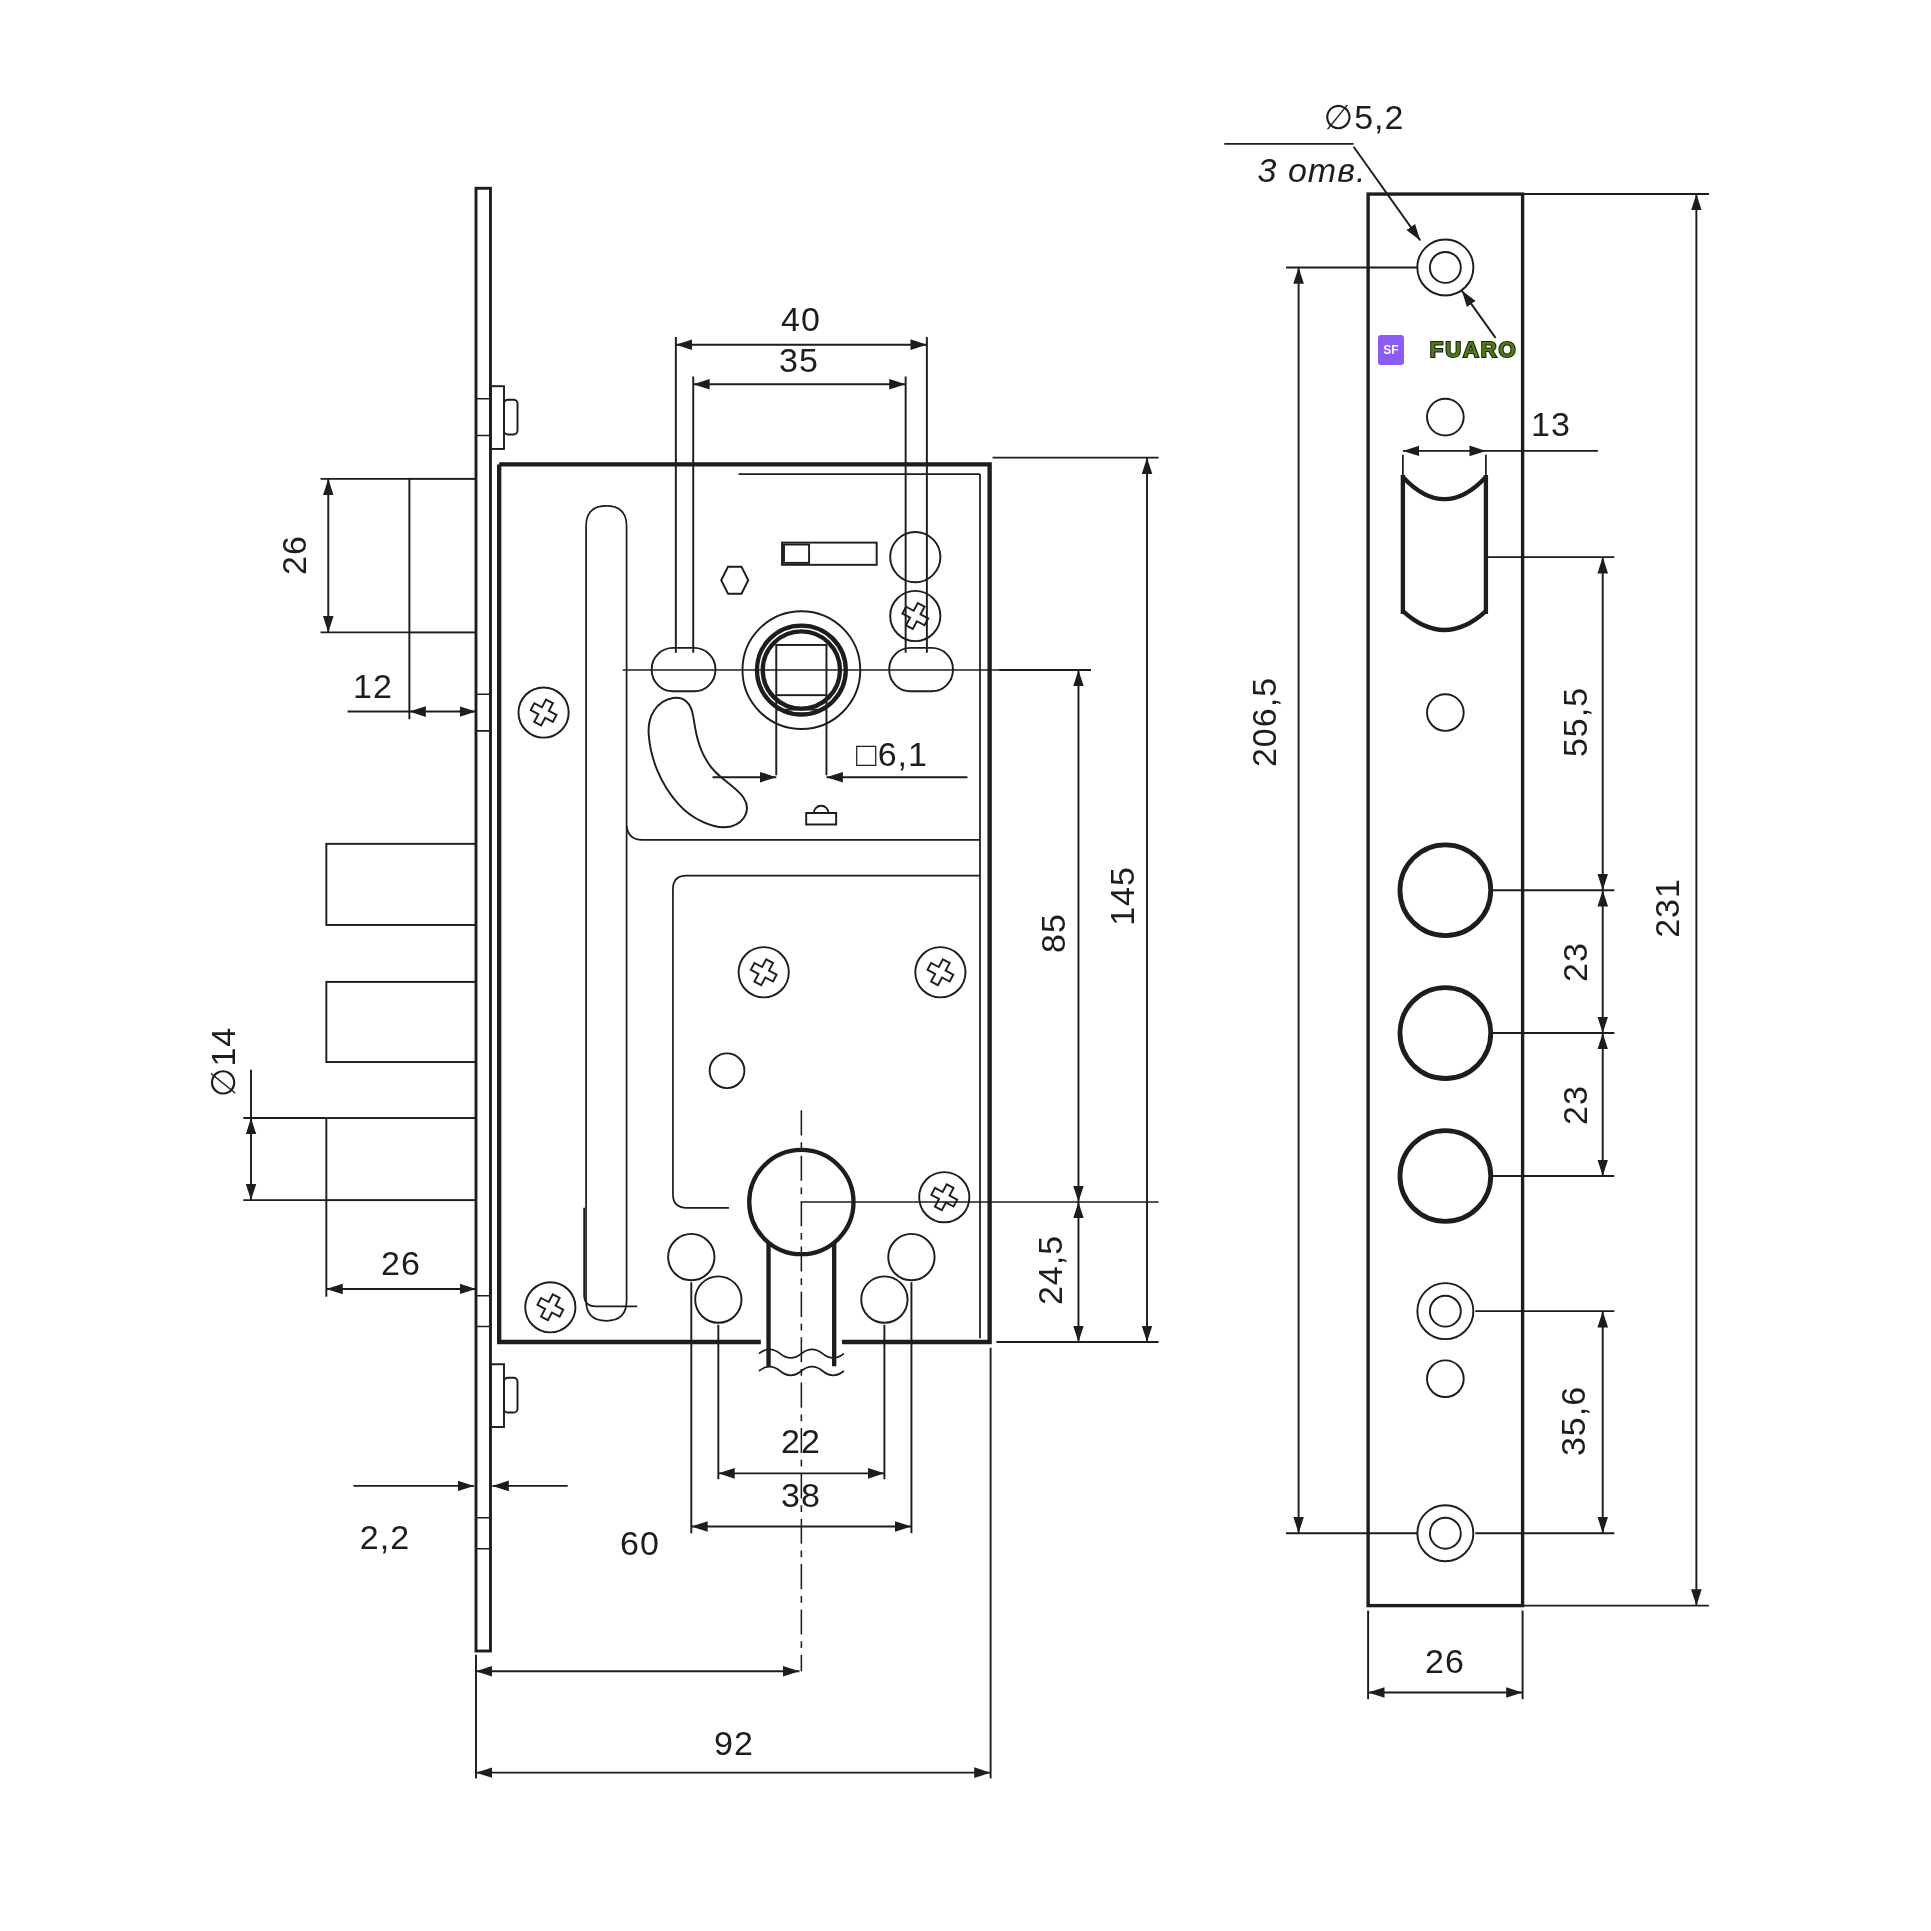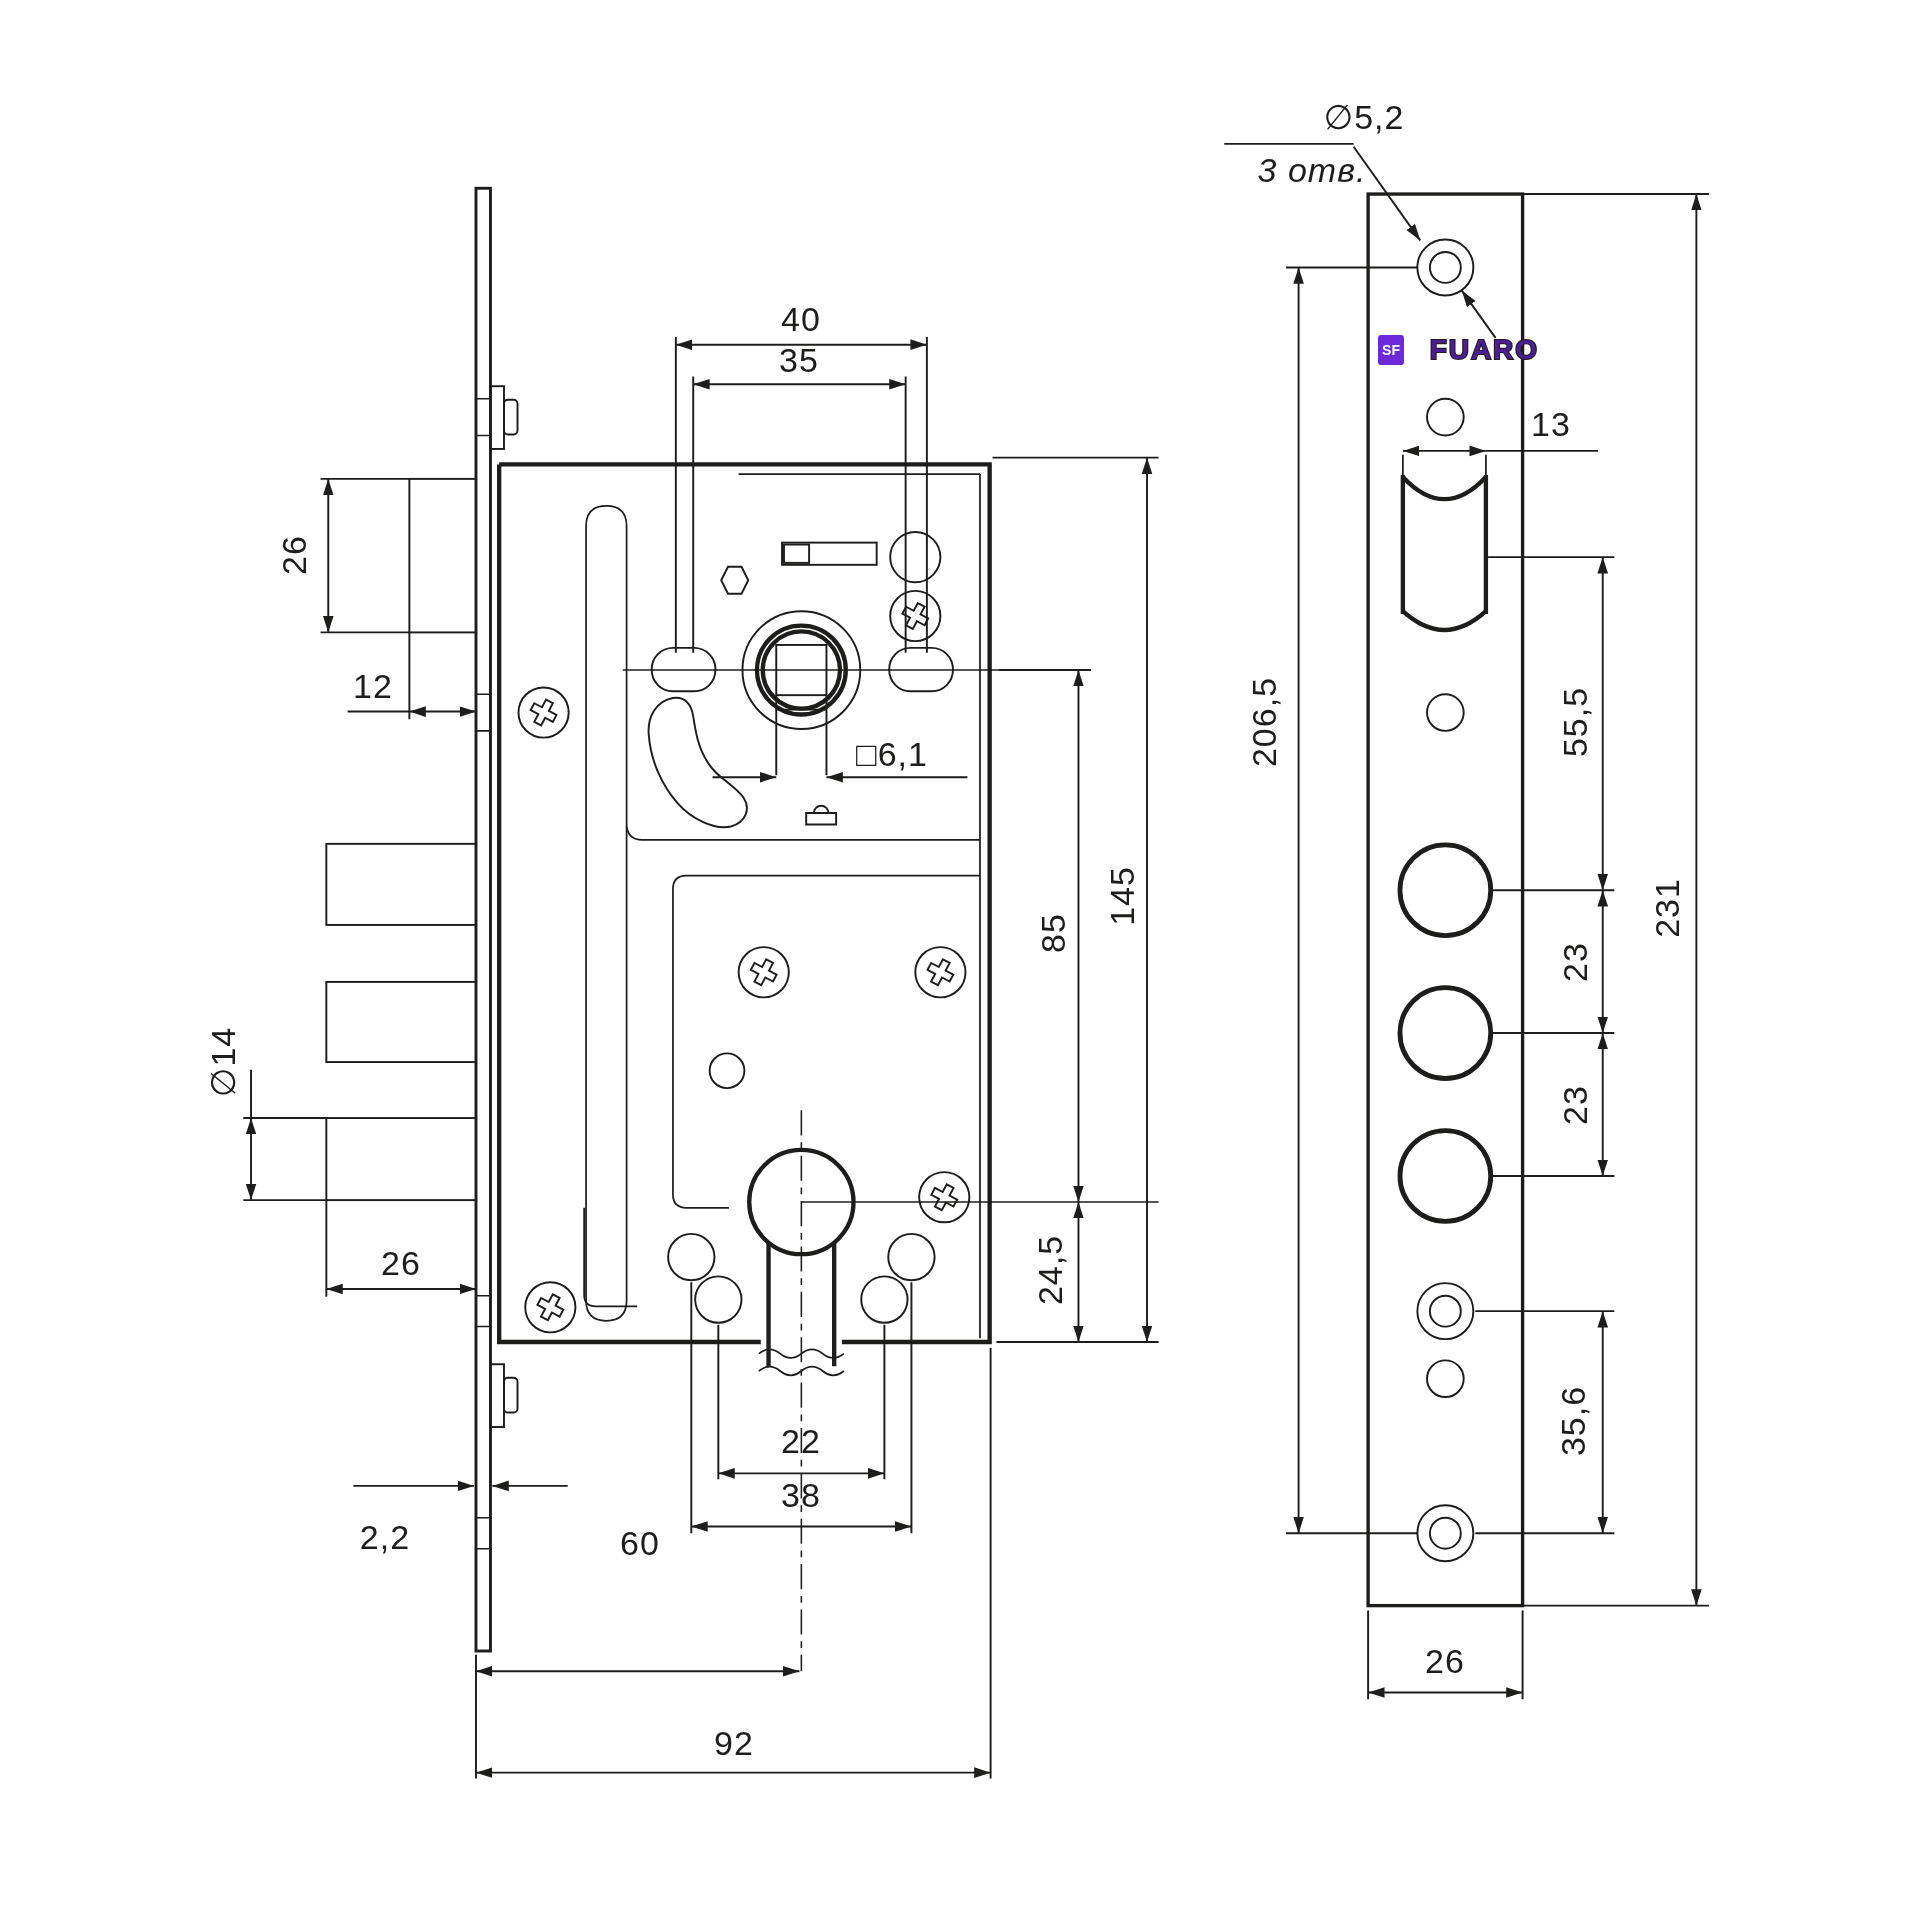--- a/index.html
+++ b/index.html
@@ -13,8 +13,8 @@
   .ital{font-style:italic;}
   .brand{position:absolute;display:flex;align-items:center;gap:5.8px;transform:translate(0,-50%);}
   .brand .mark{display:inline-flex;align-items:center;justify-content:center;
-       width:26px;height:30px;background:#6d28d9;color:#fff;font-weight:bold;
-       font-size:14px;letter-spacing:0;border-radius:2.9px;}
+       width:26px;height:30px;background:#8b5cf6;color:#fff;font-weight:bold;
+       font-size:12px;letter-spacing:0;border-radius:2.9px;}
   .brand .name{font-weight:bold;font-size:28px;letter-spacing:1.9px;color:#4c1d95;
        -webkit-text-stroke:2.1px #1d1d1b;paint-order:stroke fill;padding-left:20px;}
 </style>

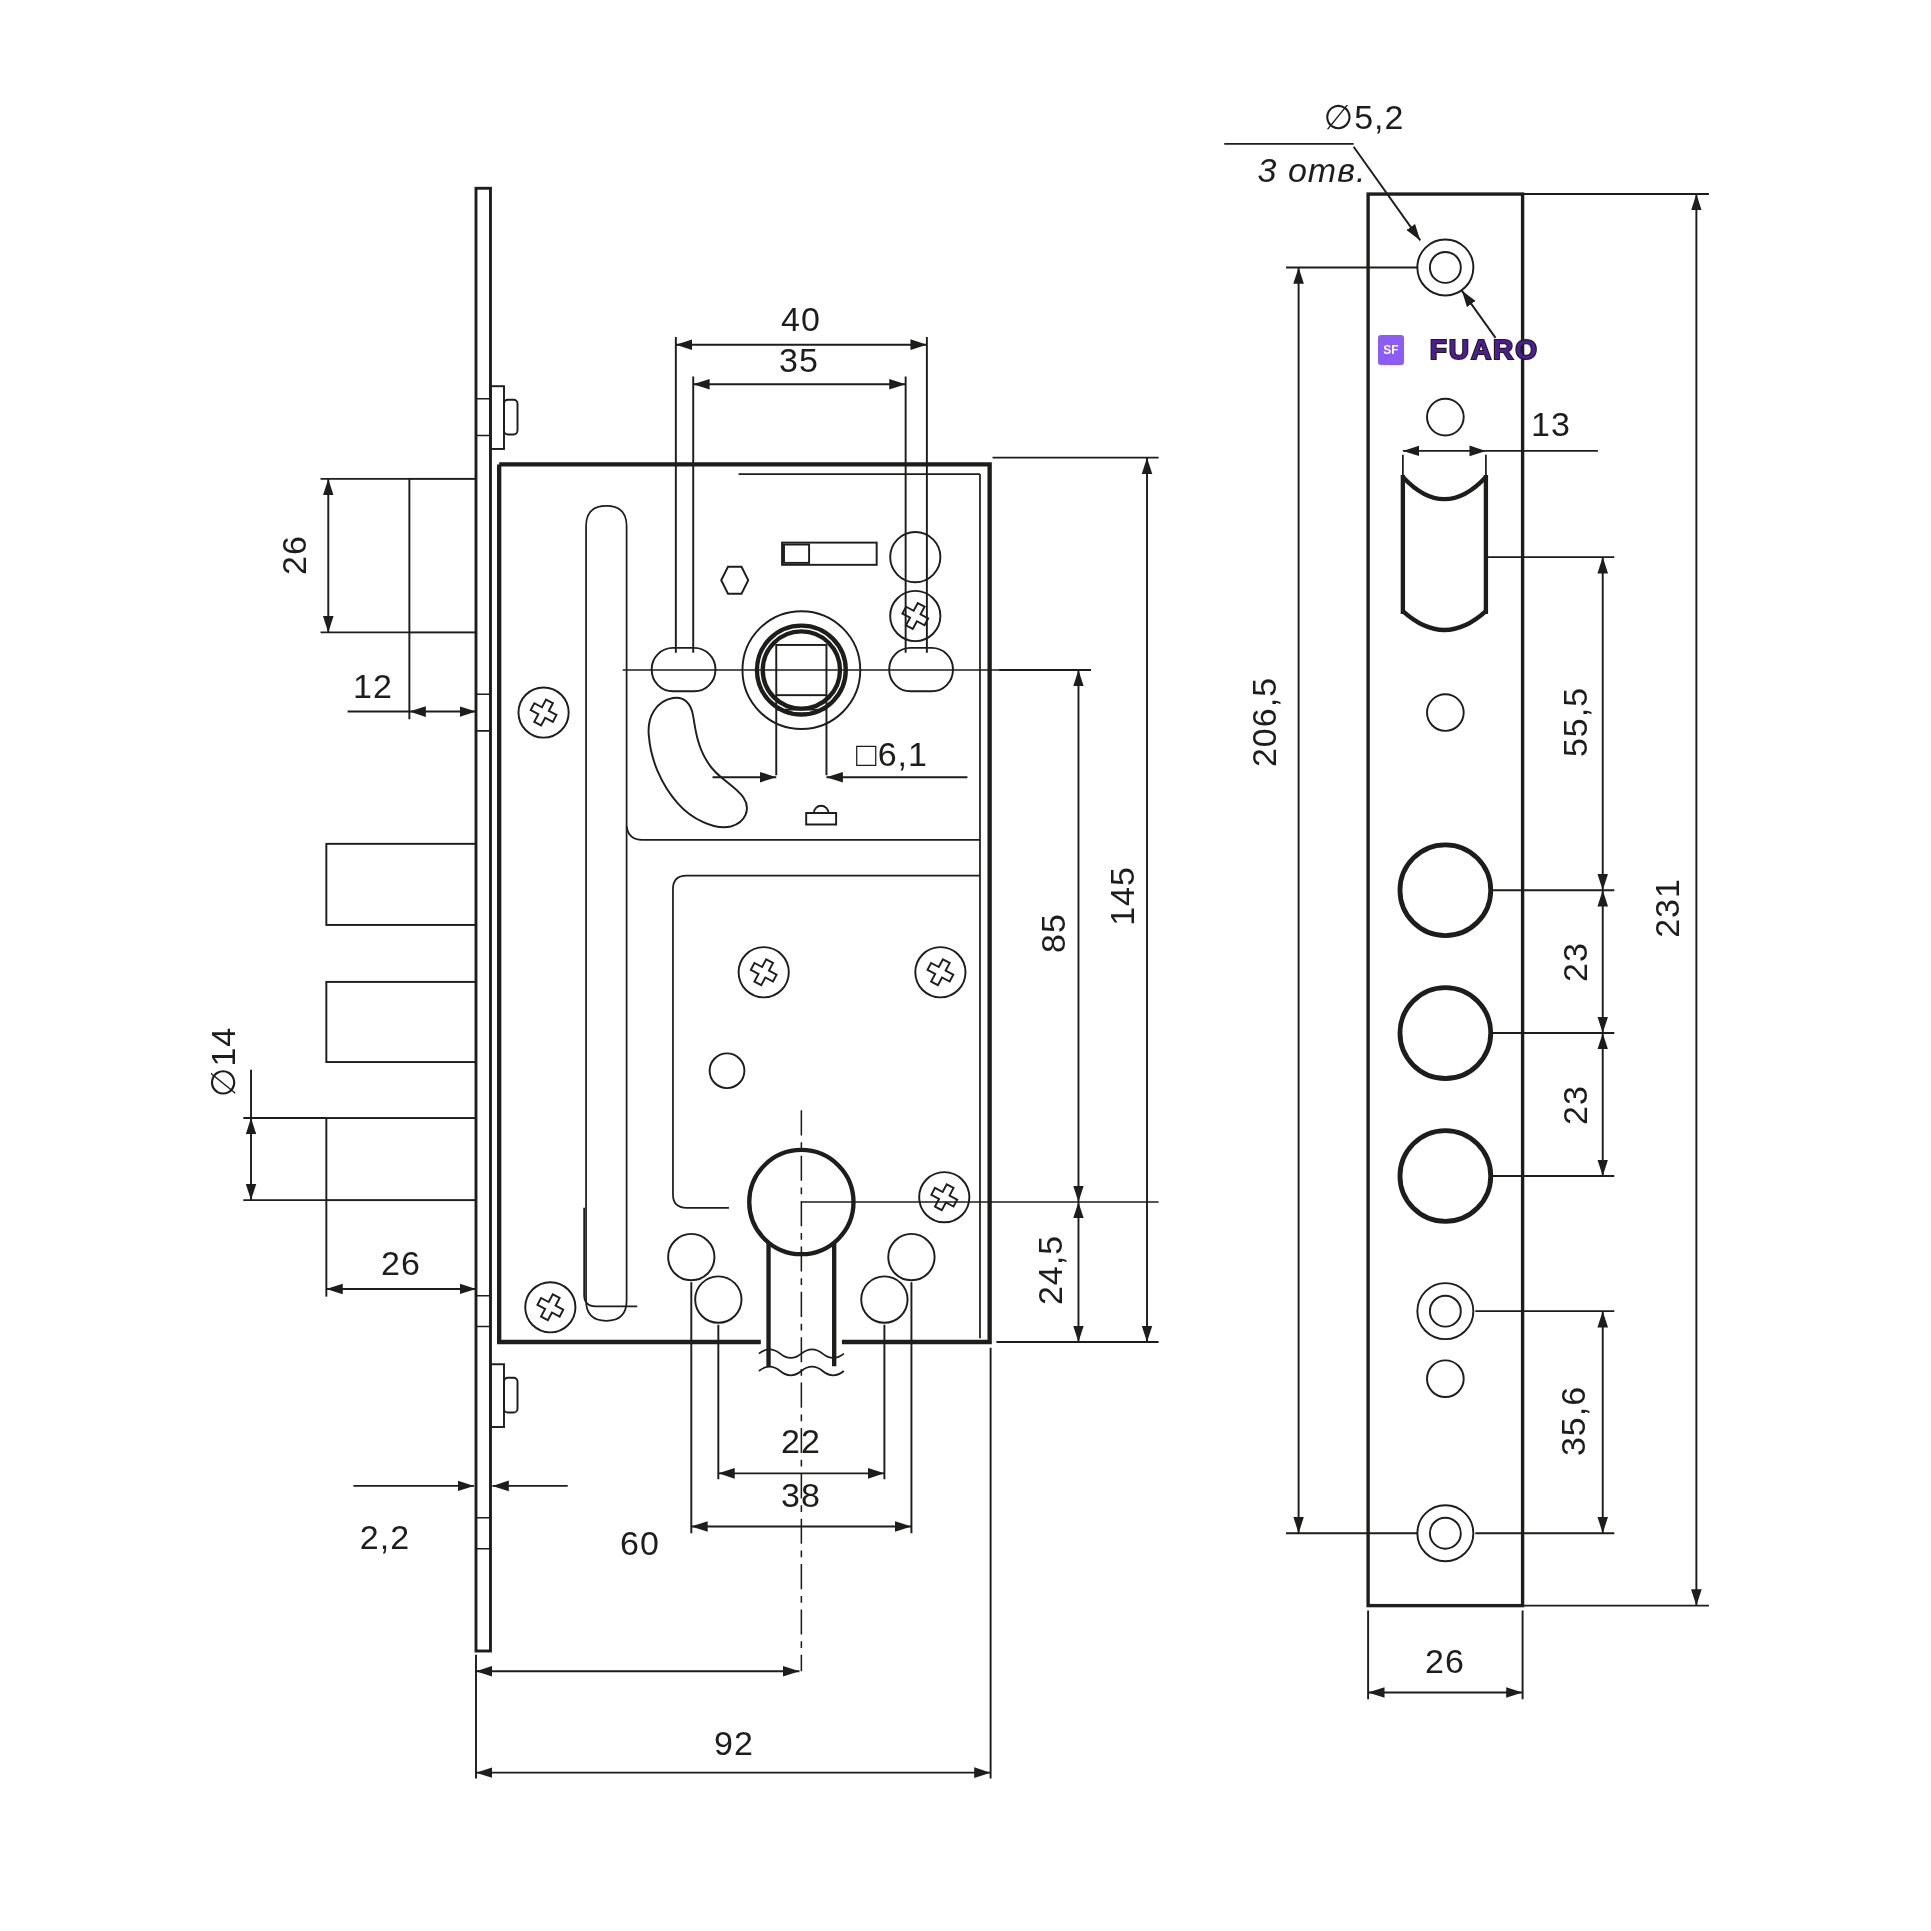--- a/index.html
+++ b/index.html
@@ -15,7 +15,7 @@
   .brand .mark{display:inline-flex;align-items:center;justify-content:center;
        width:26px;height:30px;background:#8b5cf6;color:#fff;font-weight:bold;
        font-size:12px;letter-spacing:0;border-radius:2.9px;}
-  .brand .name{font-weight:bold;font-size:28px;letter-spacing:1.9px;color:#4c1d95;
+  .brand .name{font-weight:bold;font-size:22px;letter-spacing:1.9px;color:#4d7c0f;
        -webkit-text-stroke:2.1px #1d1d1b;paint-order:stroke fill;padding-left:20px;}
 </style>
 </head>

